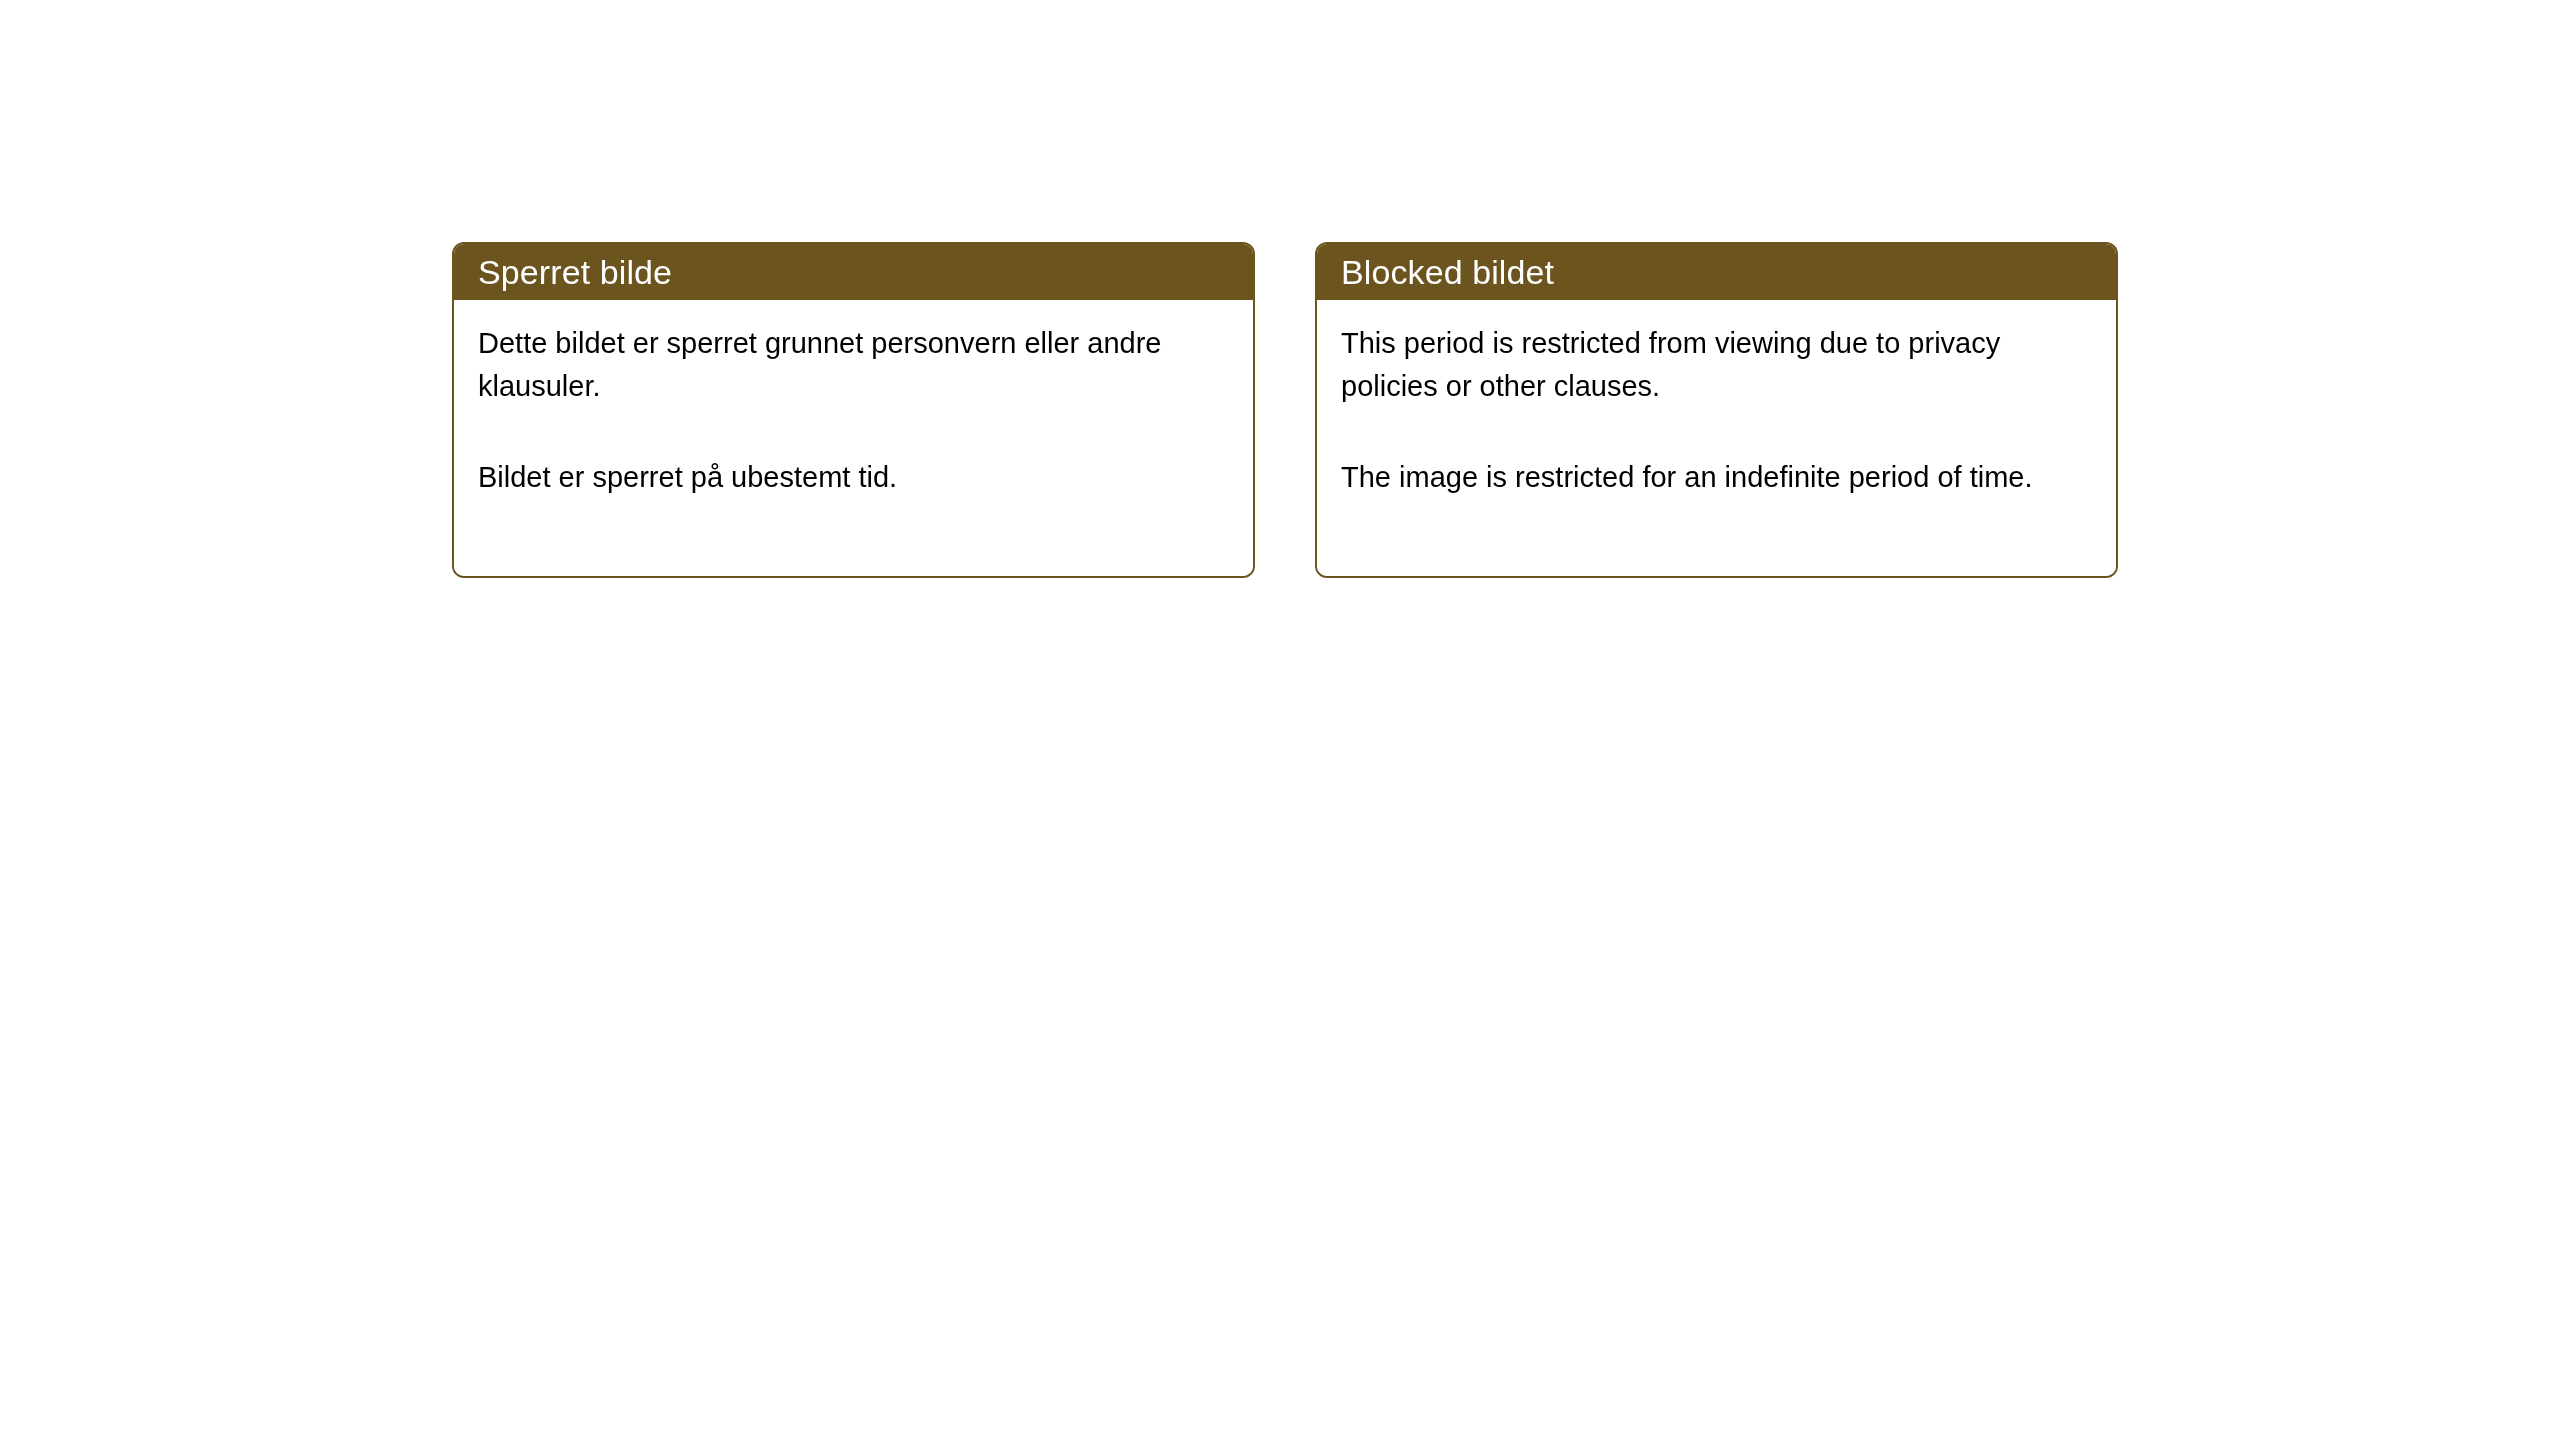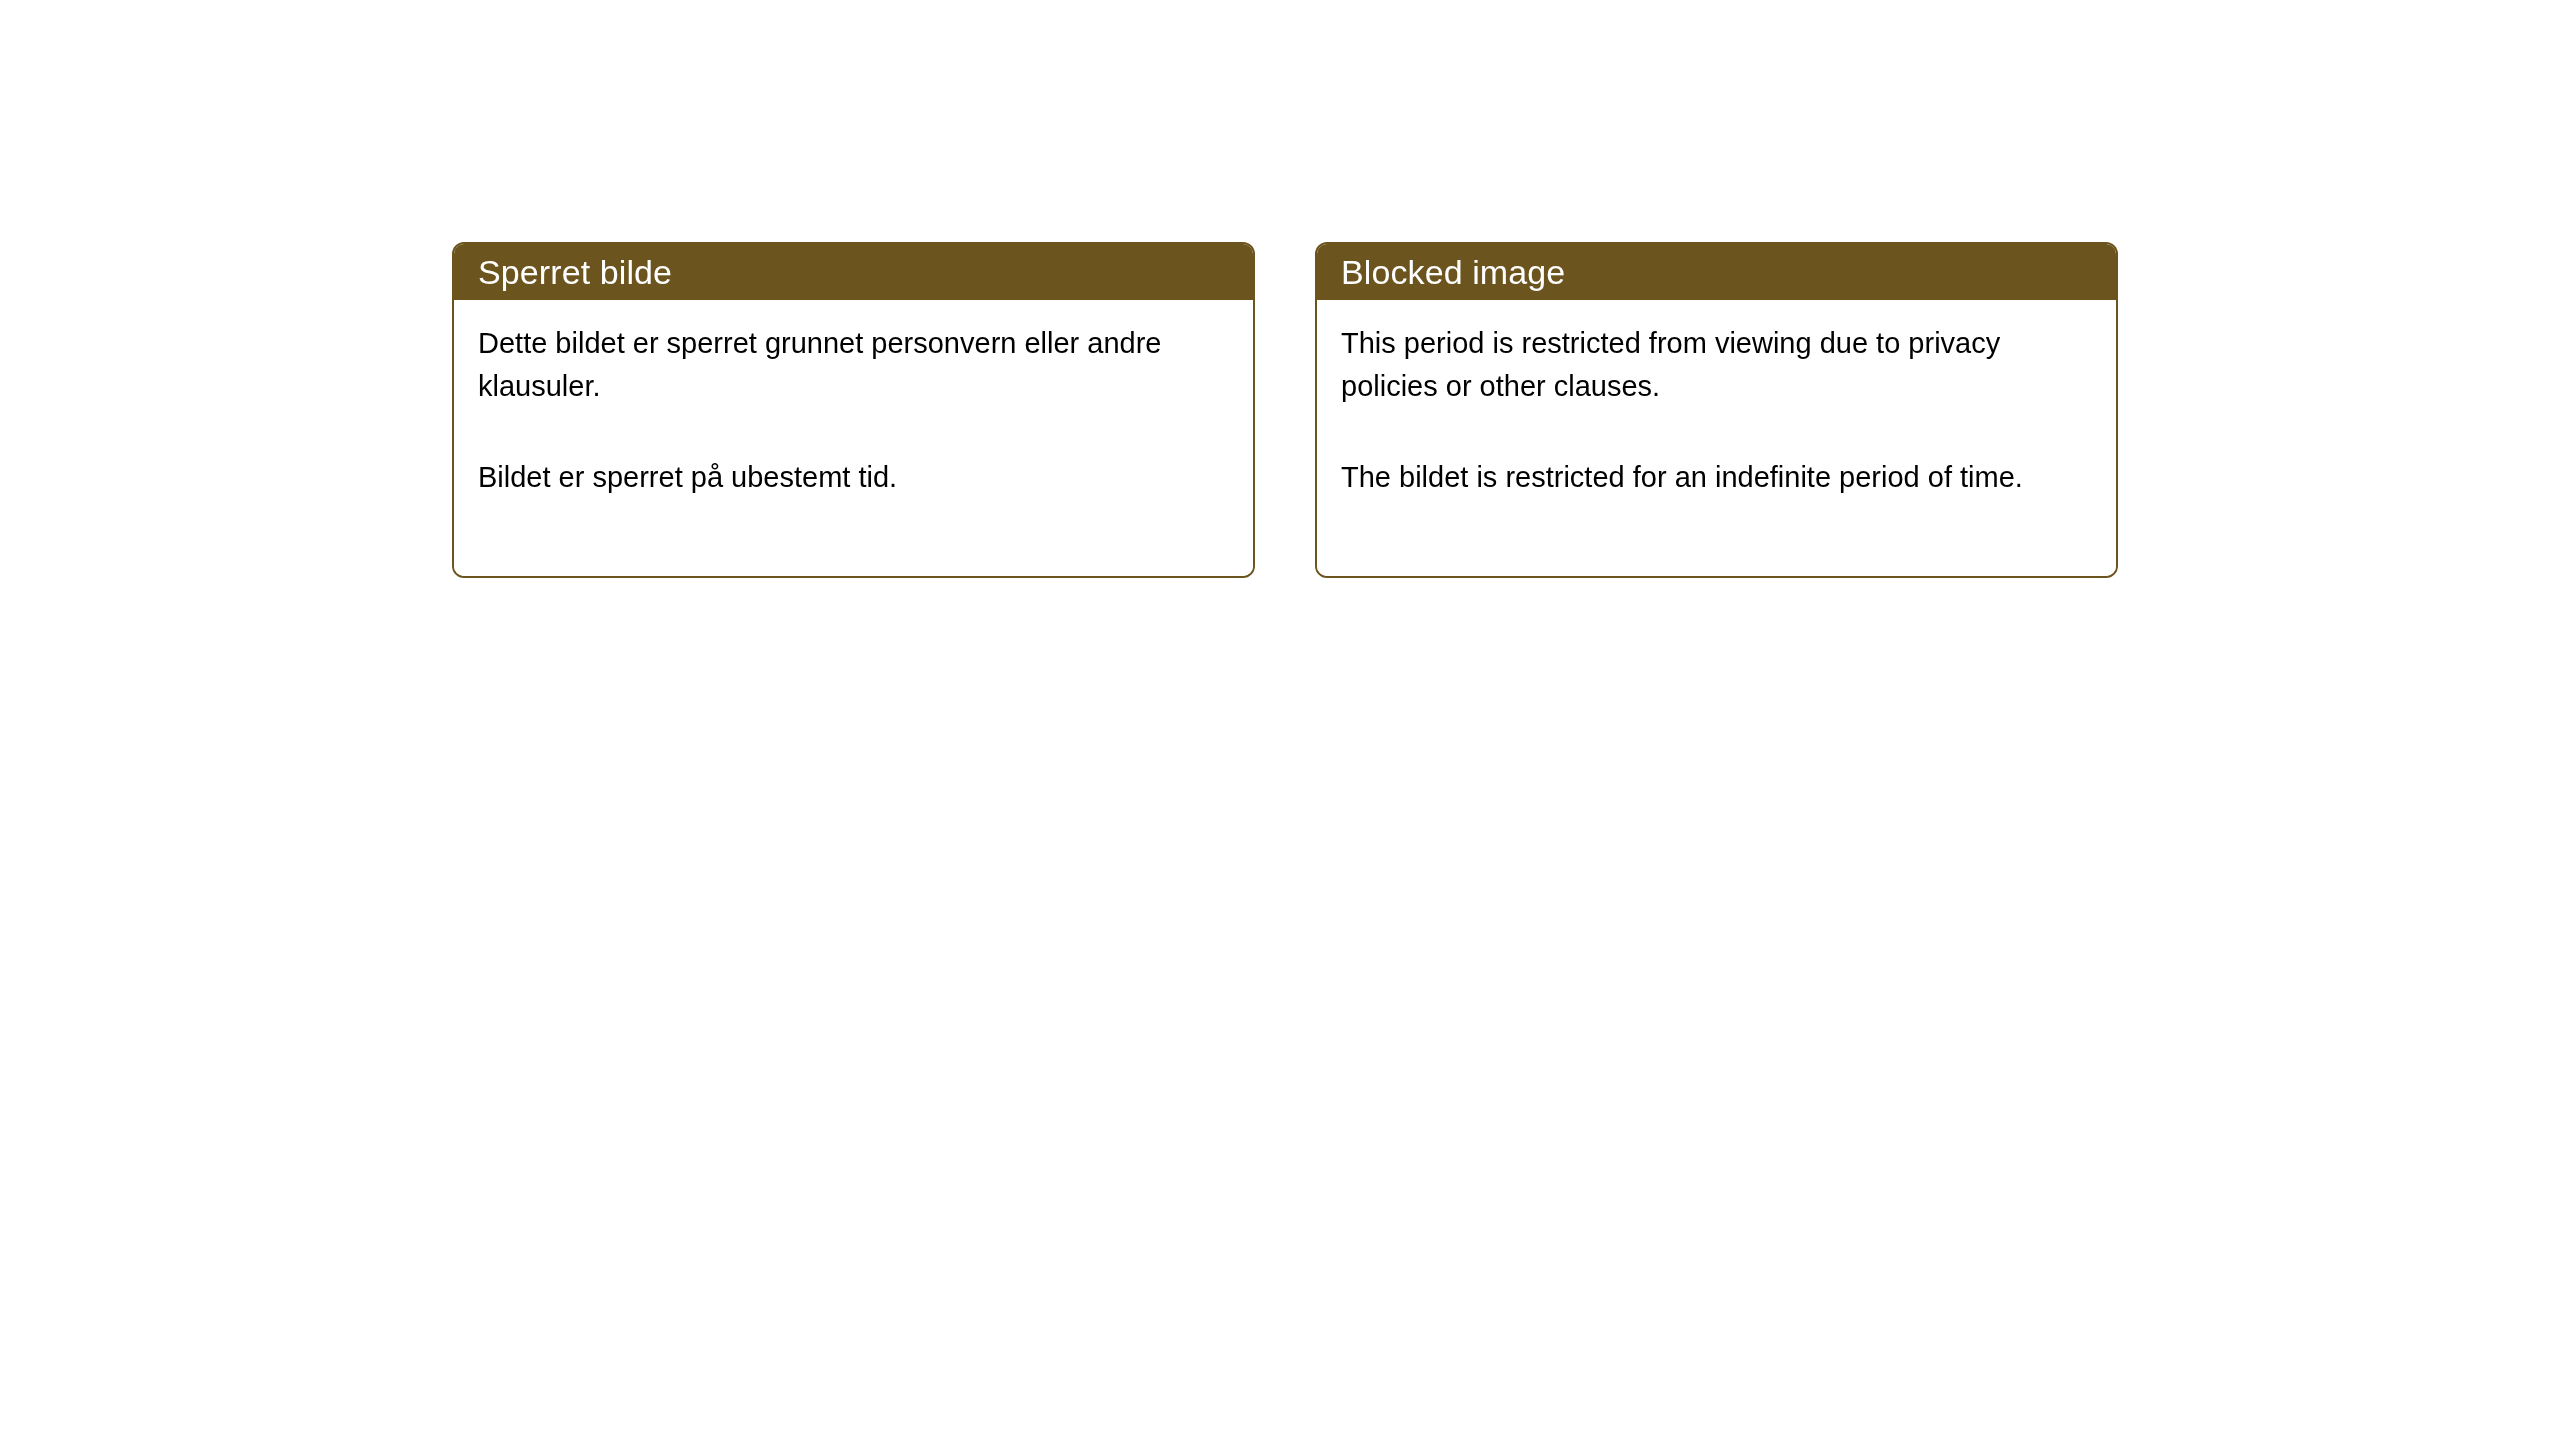--- a/index.html
+++ b/index.html
@@ -102,7 +102,7 @@
 
     <div class="notice-card">
       <div class="notice-card__header">
-        <span class="notice-card__title">Blocked image</span>
+        <span class="notice-card__title">Blocked bildet</span>
       </div>
       <div class="notice-card__body">
         <p class="notice-card__paragraph">This period is restricted from viewing due to privacy policies or other clauses.</p>

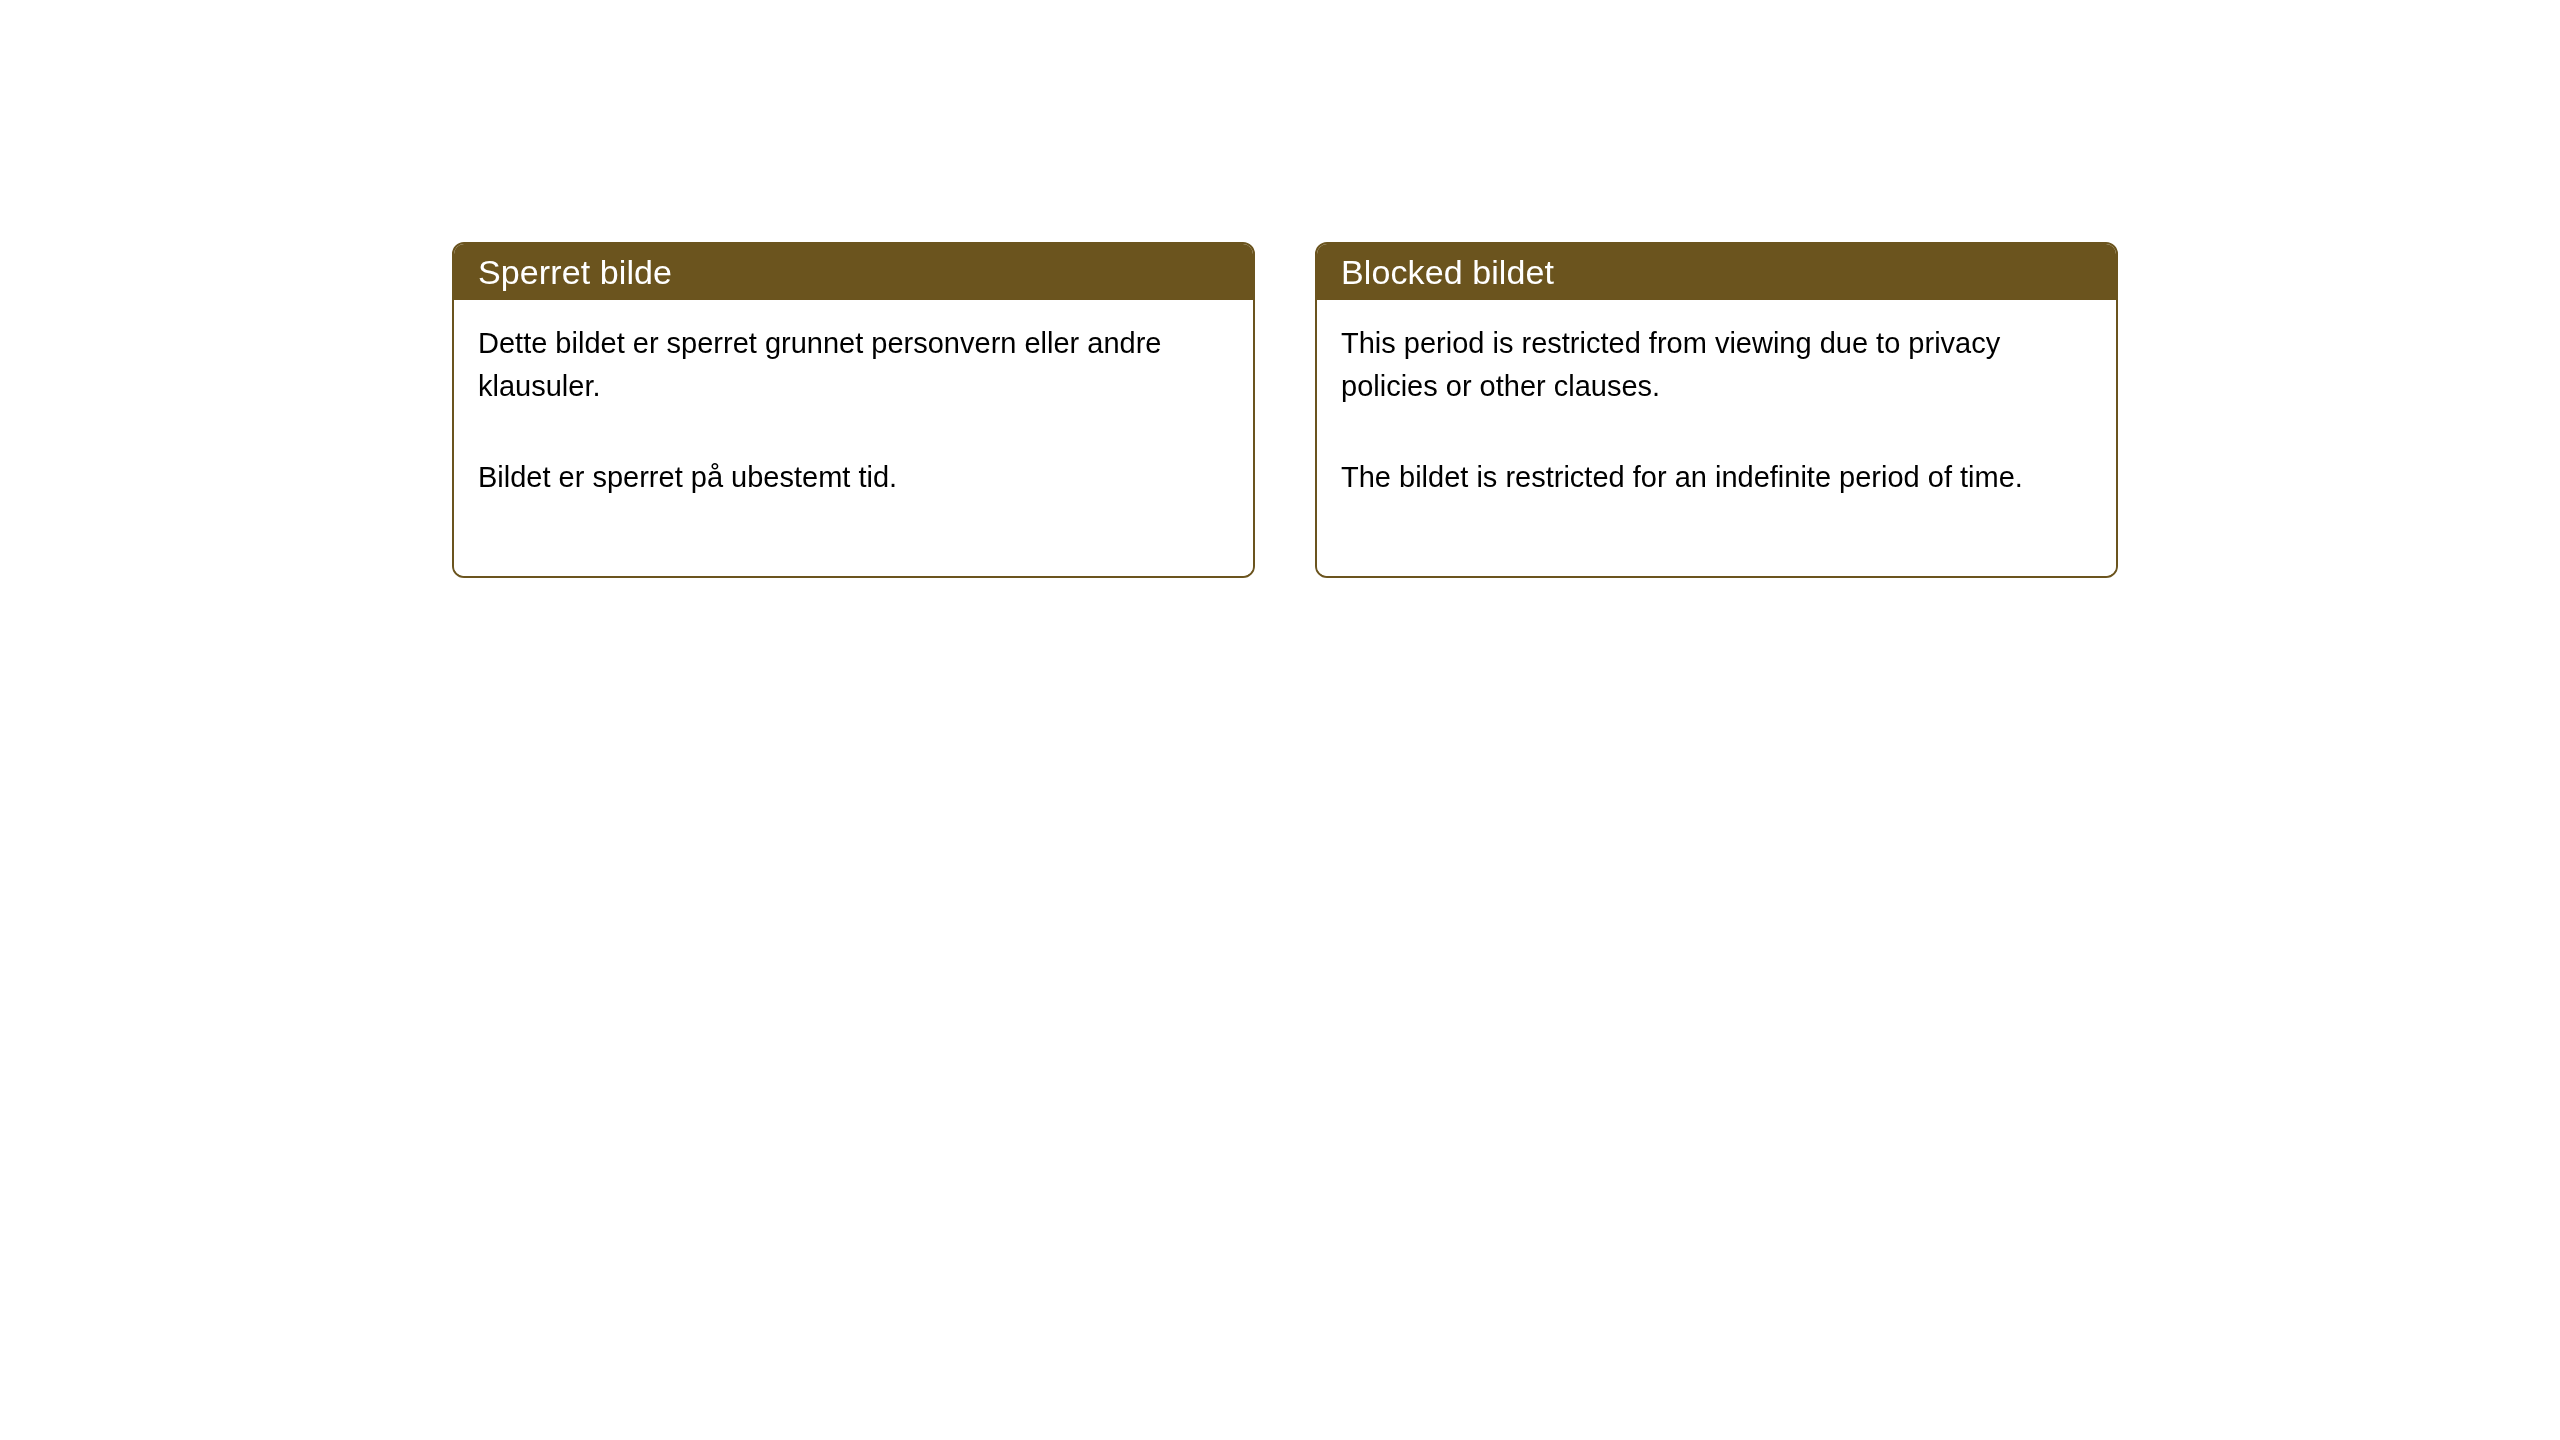--- a/index.html
+++ b/index.html
@@ -106,7 +106,7 @@
       </div>
       <div class="notice-card__body">
         <p class="notice-card__paragraph">This period is restricted from viewing due to privacy policies or other clauses.</p>
-        <p class="notice-card__paragraph">The bildet is restricted for an indefinite period of time.</p>
+        <p class="notice-card__paragraph">The image is restricted for an indefinite period of time.</p>
       </div>
     </div>
 

